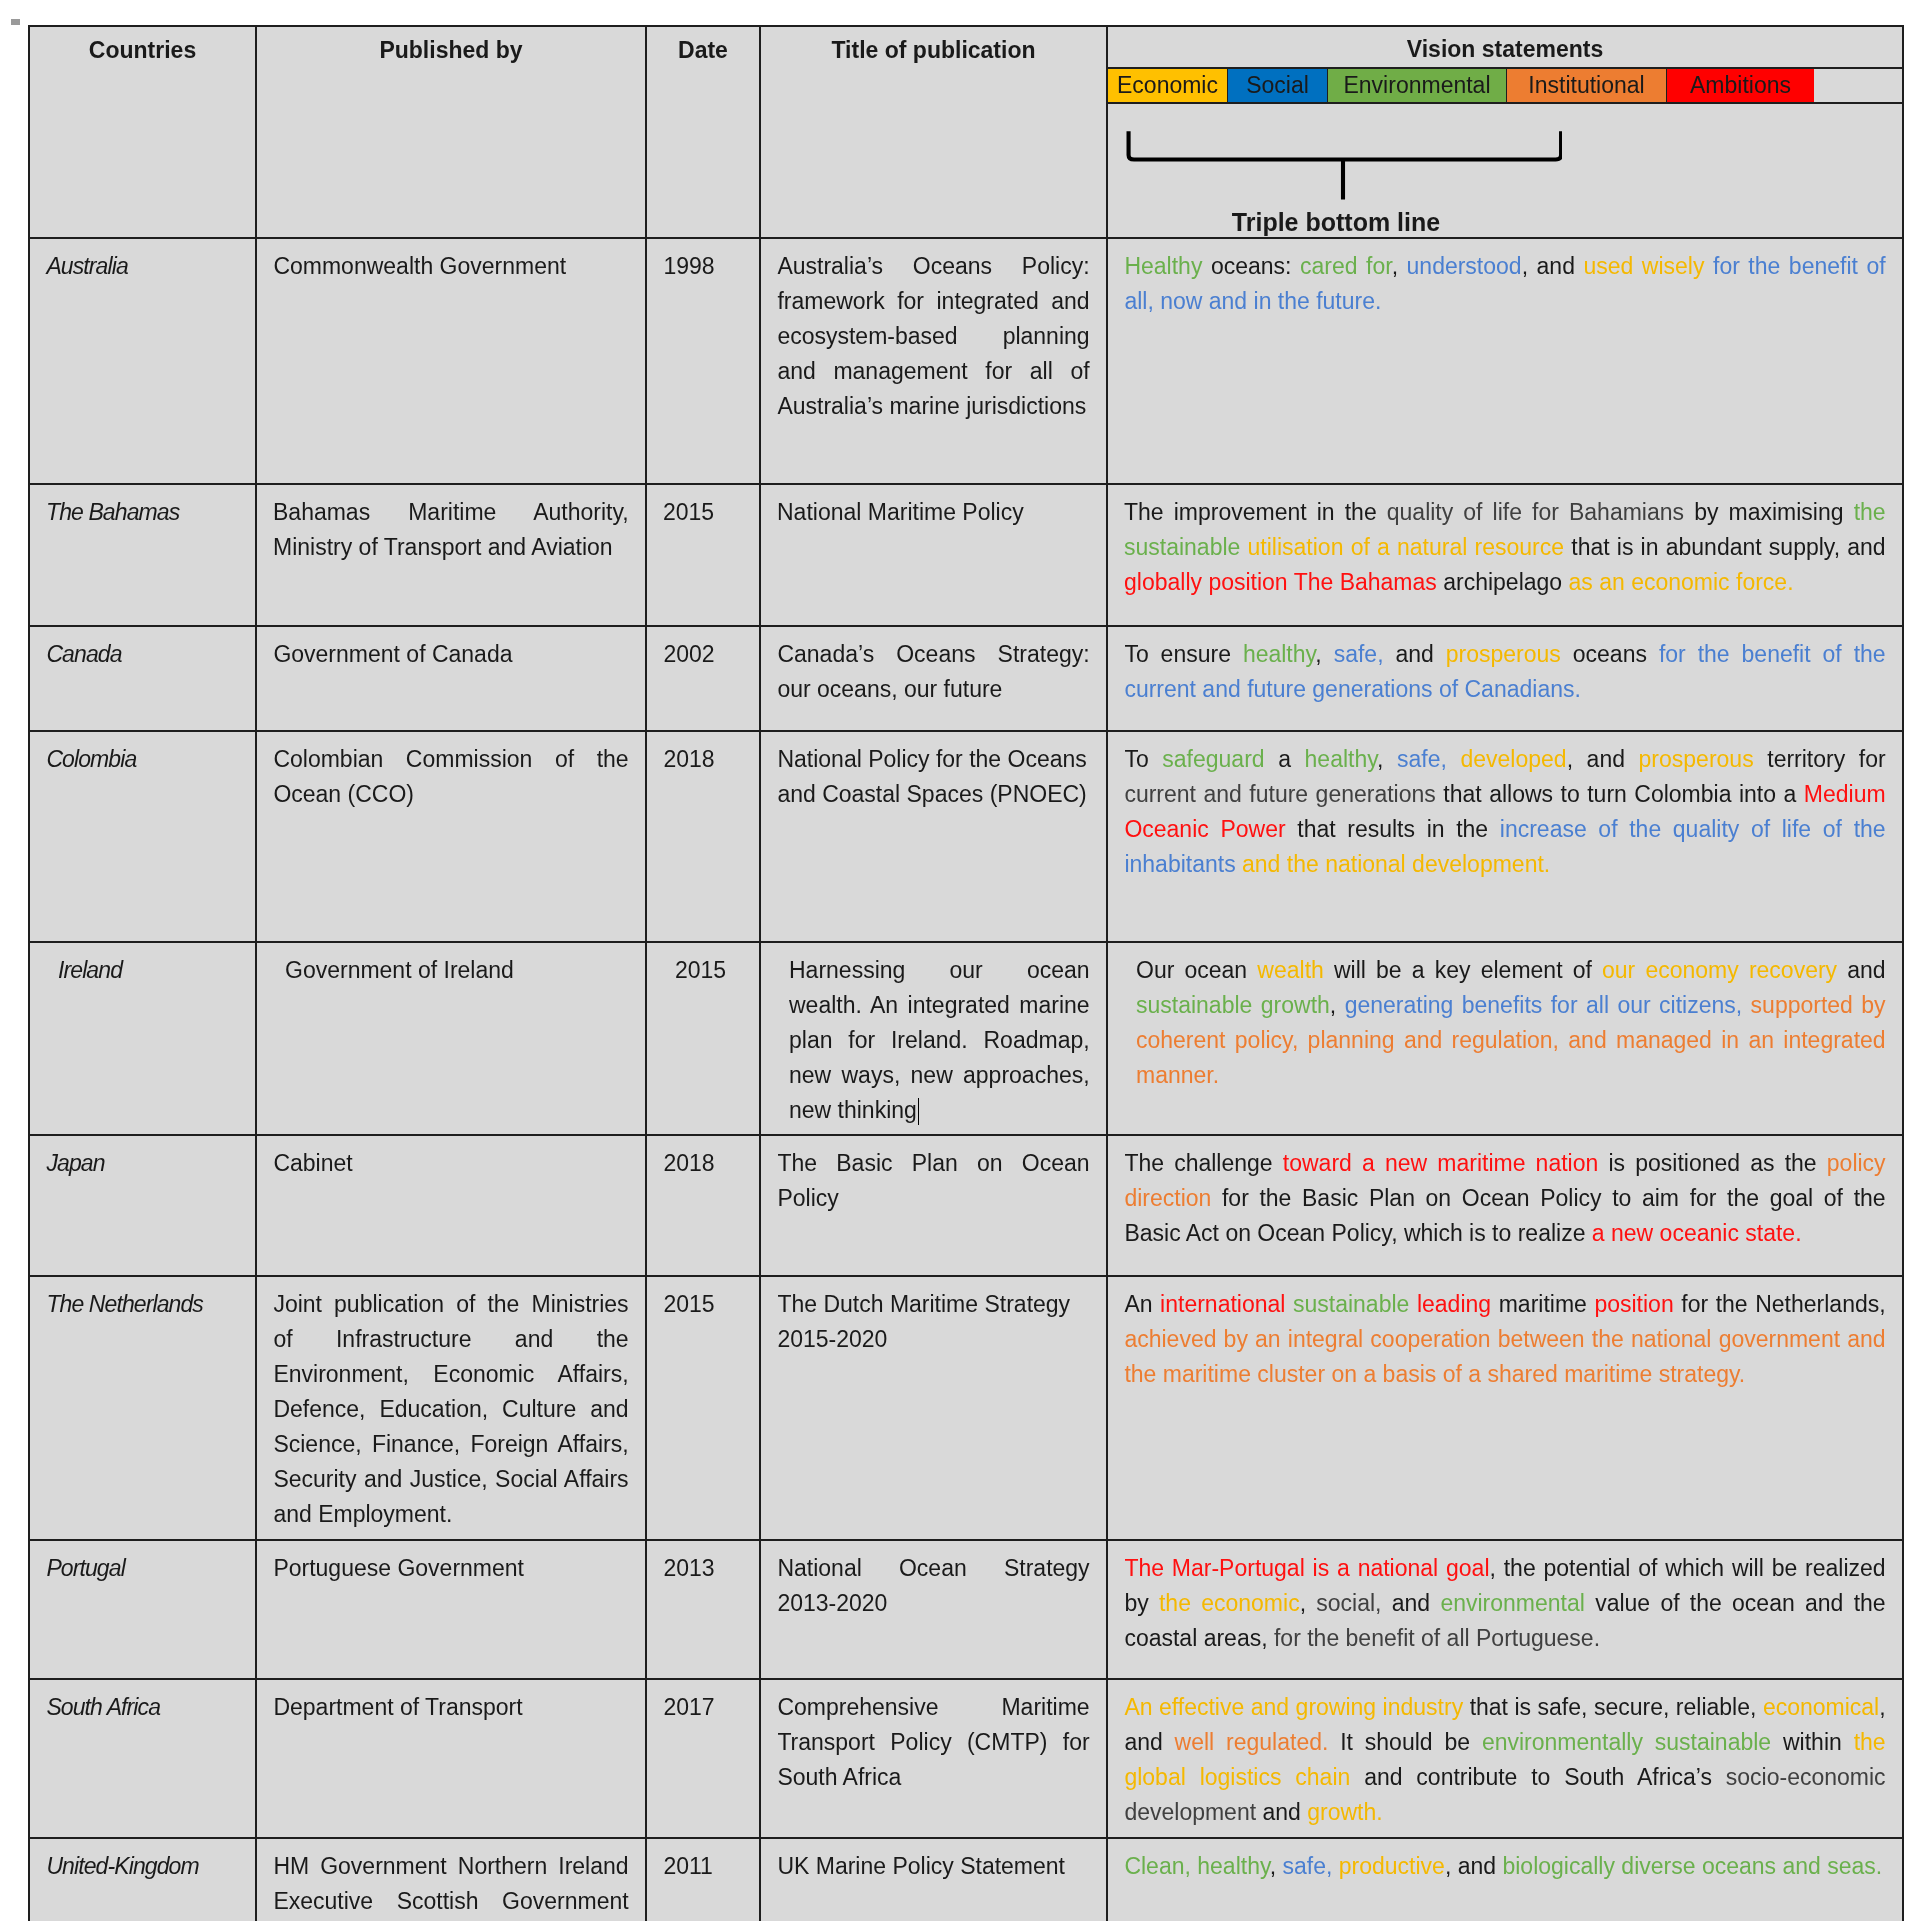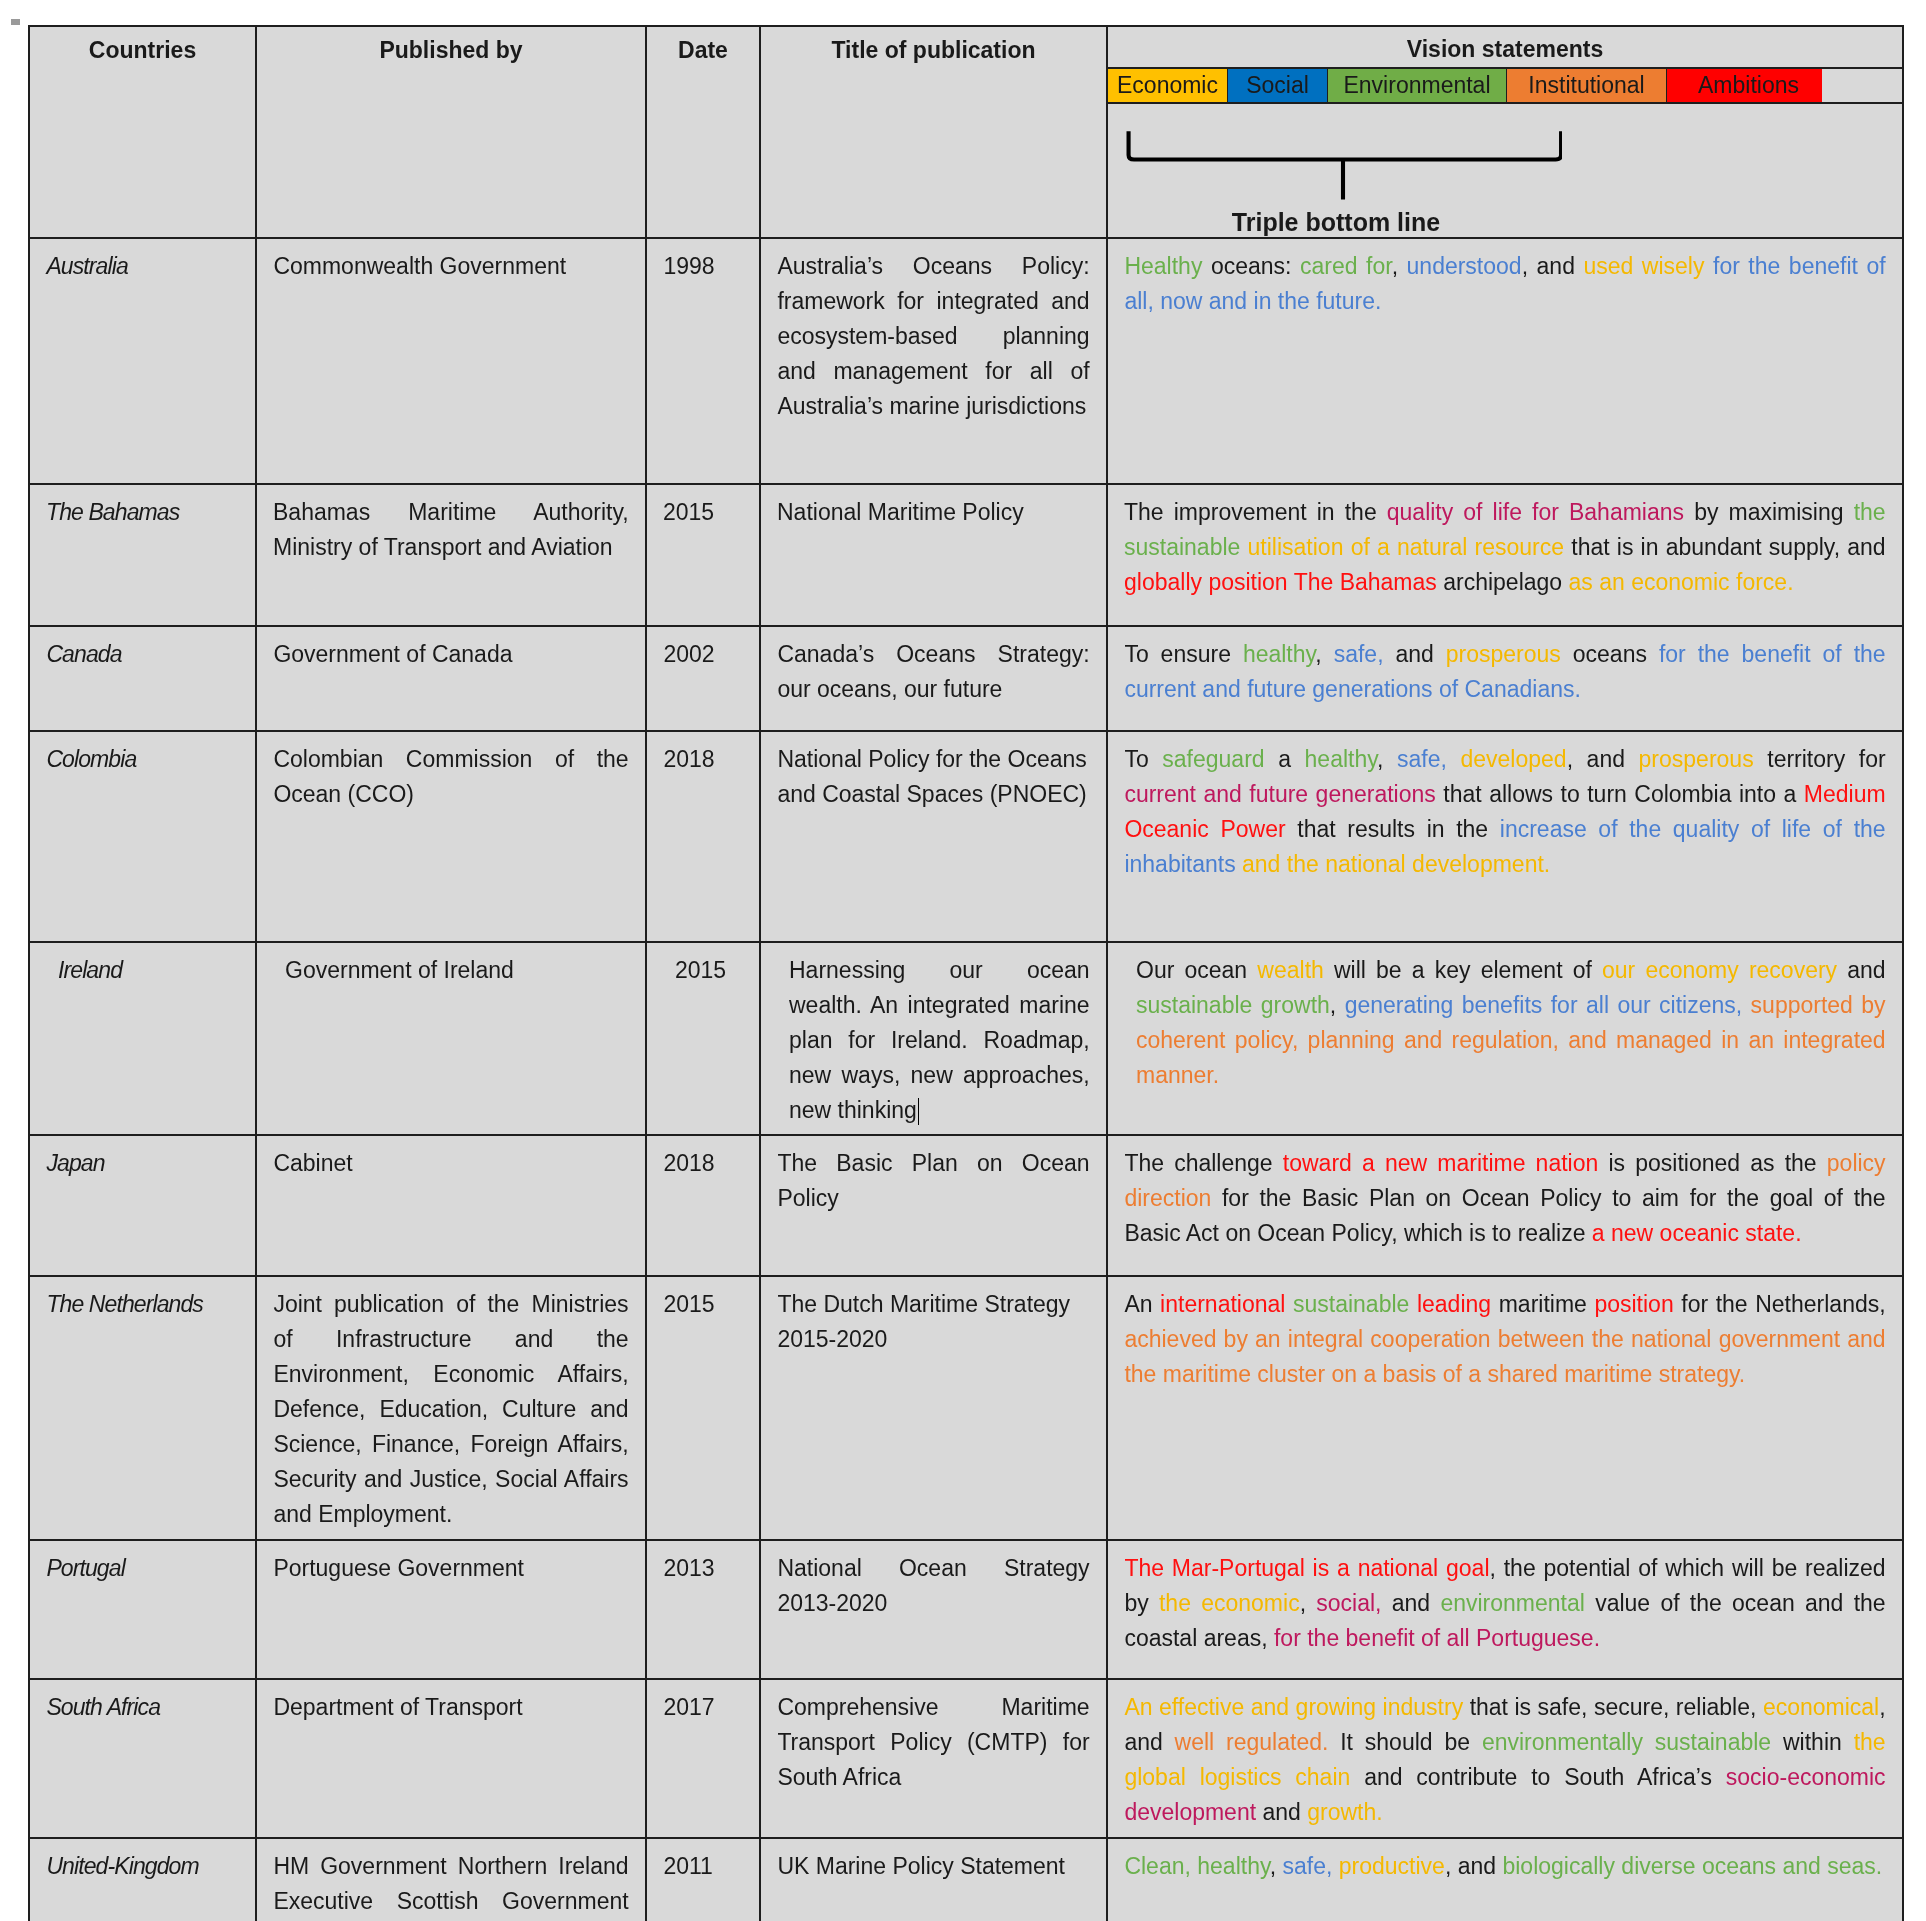--- a/index.html
+++ b/index.html
@@ -23,7 +23,7 @@
   .legend { display: flex; height: 33px; border-top: 2.3px solid #1e1e1e; border-bottom: 2.3px solid #1e1e1e; }
   .legend span { display: flex; align-items: center; justify-content: center; font-weight: normal; font-size: 23px;
                  border-right: 1.8px solid #1e1e1e; color: #1a1a1a; }
-  .legend span:last-child { border-right: none; padding-left: 8px; }
+  .legend span:last-child { border-right: none; }
   .brace { position: absolute; left: 16.4px; top: 104px; width: 438px; height: 87px; }
   .tbl-label { position: absolute; left: 0; width: 456px; top: 182px; text-align: center; font-weight: bold; font-size: 25px; line-height: 27px; }
   .row-australia td { height: 228px; }

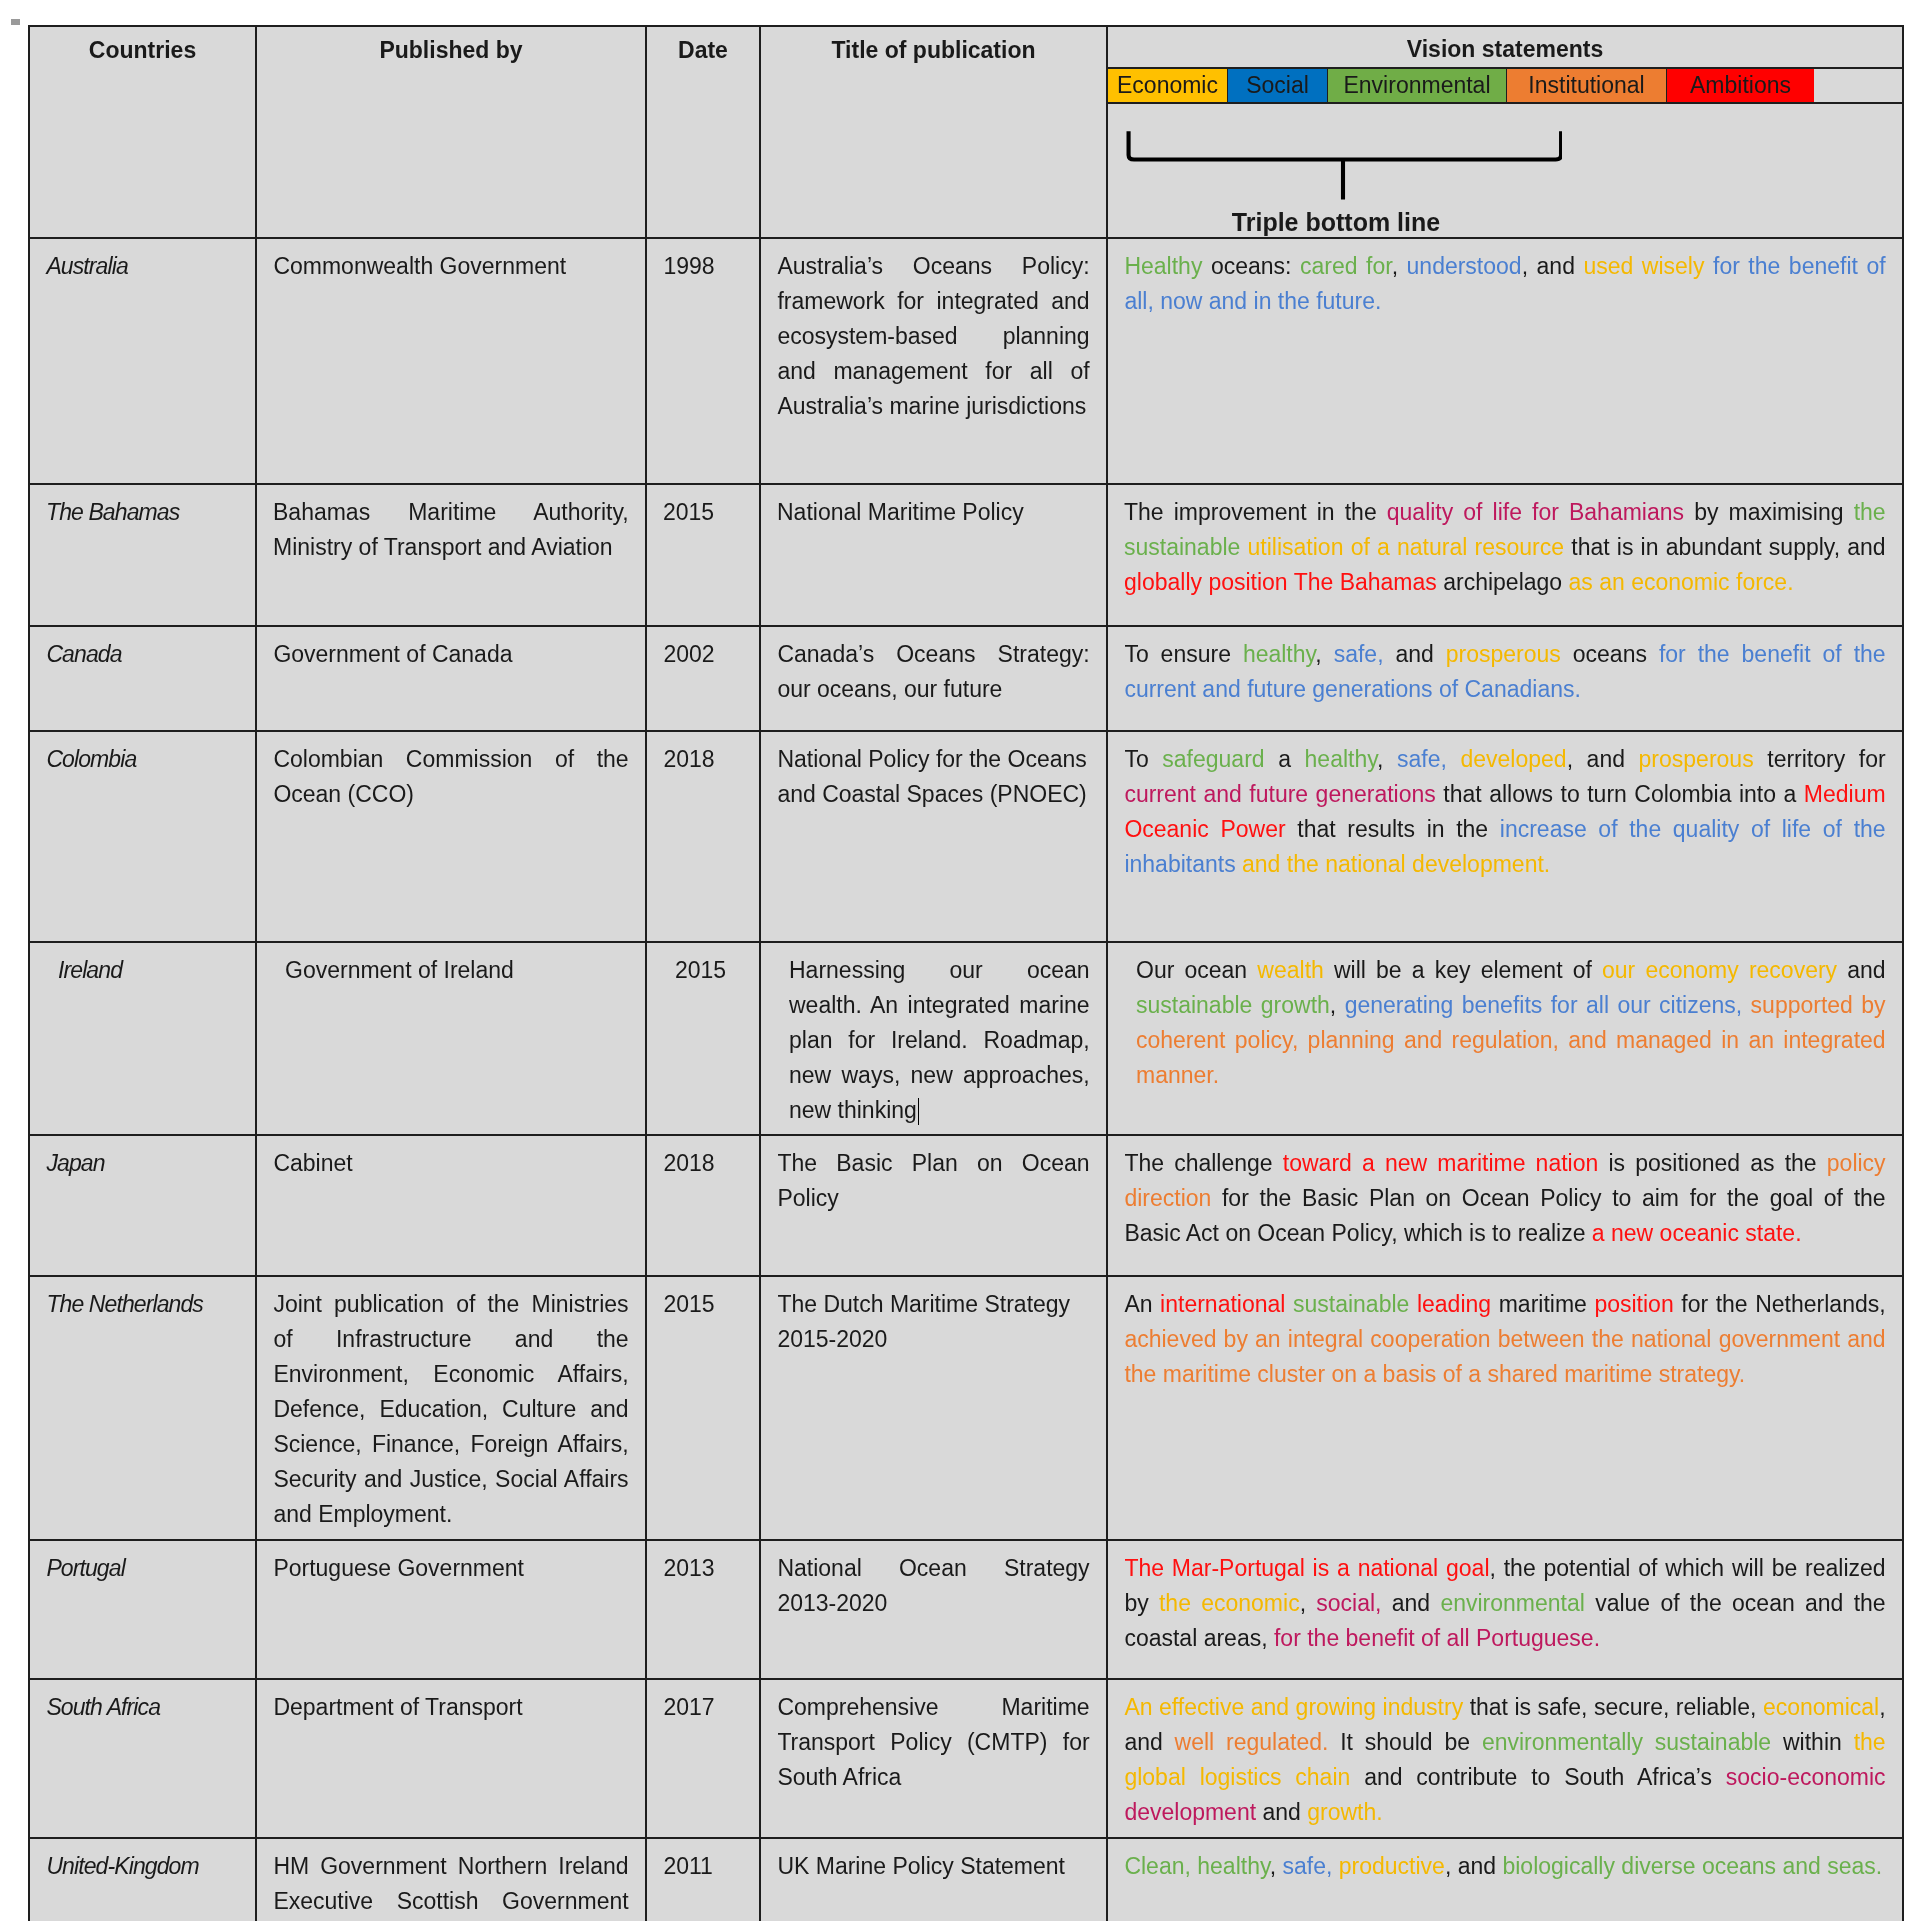--- a/index.html
+++ b/index.html
@@ -38,7 +38,7 @@
   .row-uk td { height: 82px; }
   .c-eco { color: #f5b800; }
   .c-soc { color: #4a7fd1; }
-  .c-soc2 { color: #be185d; }
+  .c-soc2 { color: #404040; }
   .c-env { color: #6ab04c; }
   .c-inst { color: #ed7d31; }
   .c-amb { color: #ff1010; }

